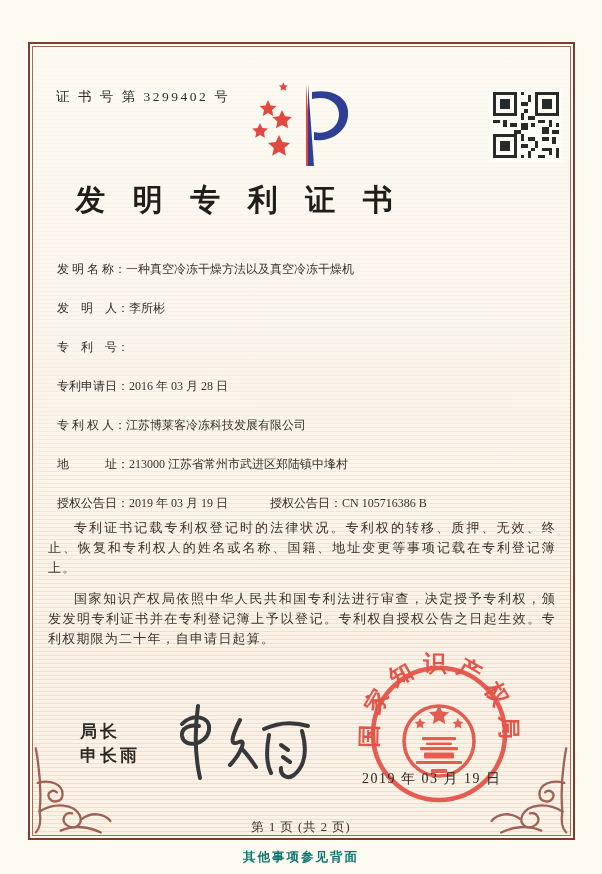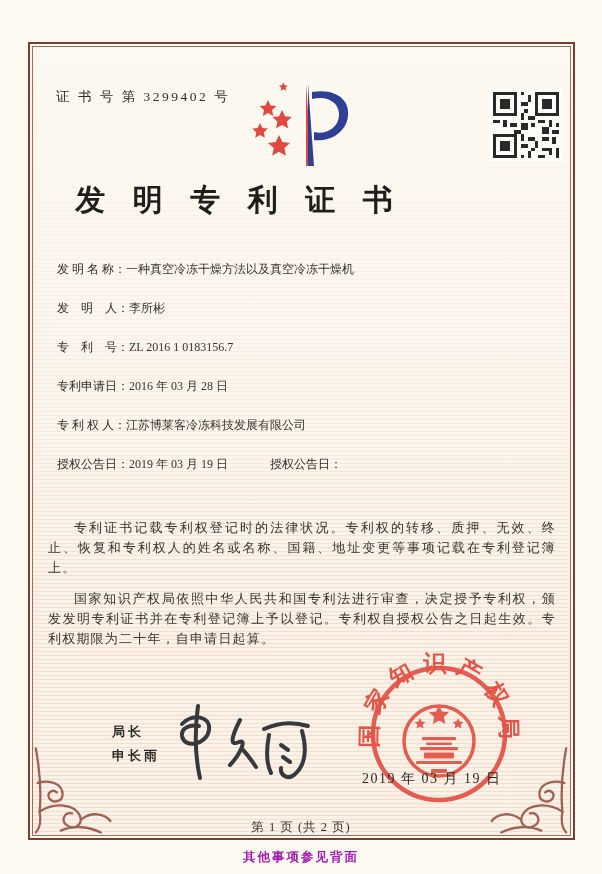--- a/index.html
+++ b/index.html
@@ -159,7 +159,6 @@
     </div>
     <div class="f-row">
       <span class="f-label">专　利　号：</span>
-      <span class="f-value">ZL 2016 1 0183156.7</span>
     </div>
     <div class="f-row">
       <span class="f-label">专利申请日：</span>

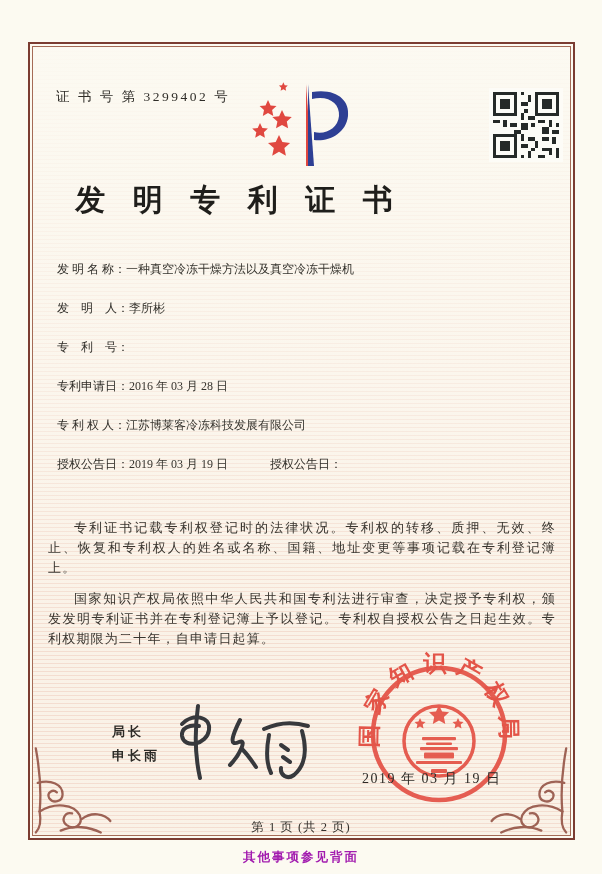--- a/index.html
+++ b/index.html
@@ -169,6 +169,10 @@
       <span class="f-value">江苏博莱客冷冻科技发展有限公司</span>
     </div>
     <div class="f-row">
+      <span class="f-label">地　　　址：</span>
+      <span class="f-value">213000 江苏省常州市武进区郑陆镇中埄村</span>
+    </div>
+    <div class="f-row">
       <span class="f-label">授权公告日：</span>
       <span class="f-value">2019 年 03 月 19 日</span>
       <span class="f-label f-pair2">授权公告日：</span>

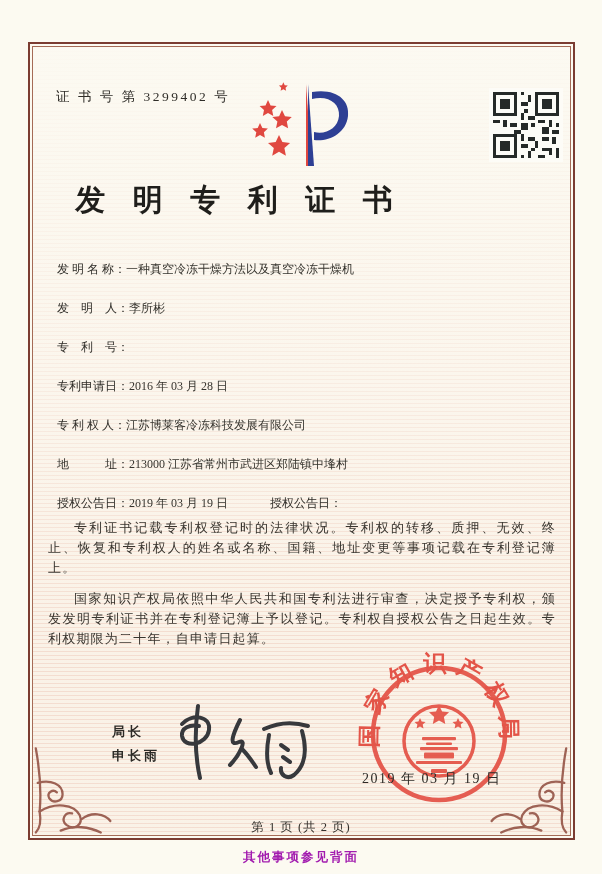--- a/index.html
+++ b/index.html
@@ -176,6 +176,7 @@
       <span class="f-label">授权公告日：</span>
       <span class="f-value">2019 年 03 月 19 日</span>
       <span class="f-label f-pair2">授权公告日：</span>
+      <span class="f-value">CN 105716386 B</span>
     </div>
   </div>
 

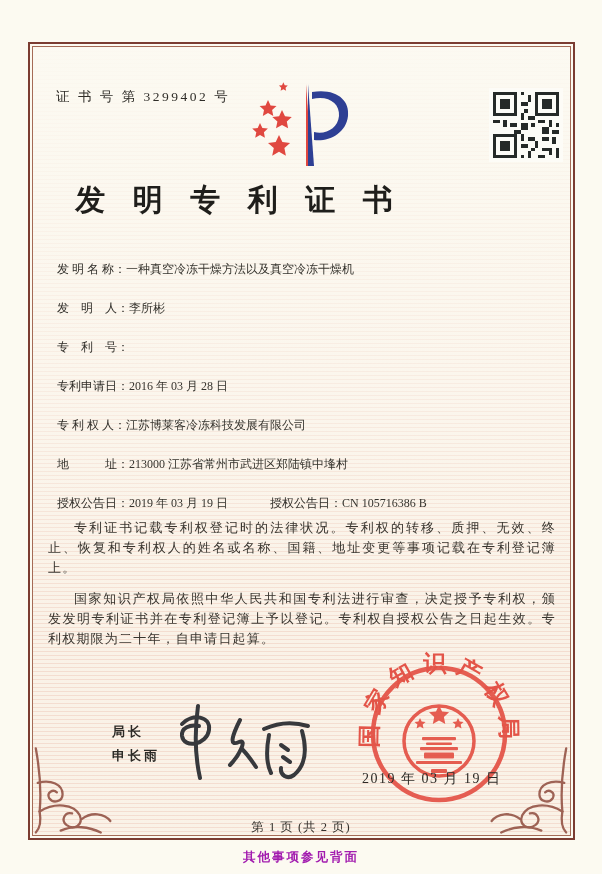--- a/index.html
+++ b/index.html
@@ -46,8 +46,8 @@
     font-size:13px; line-height:20px; letter-spacing:1.2px;
     color:#38342e; text-indent:2em; text-align:justify; margin-bottom:11px;
   }
-  .officer { position:absolute; left:80px; top:720px; font-size:13px;
-             font-weight:bold; color:#2c2a26;margin-left:32px; }
+  .officer { position:absolute; left:80px; top:720px; font-size:17px;
+             font-weight:bold; color:#2c2a26; }
   .officer .line { letter-spacing:3px; line-height:24px; }
   .signature { position:absolute; left:168px; top:698px; width:150px; height:88px; }
   .seal { position:absolute; left:350px; top:645px; width:178px; height:178px; opacity:0.92; }

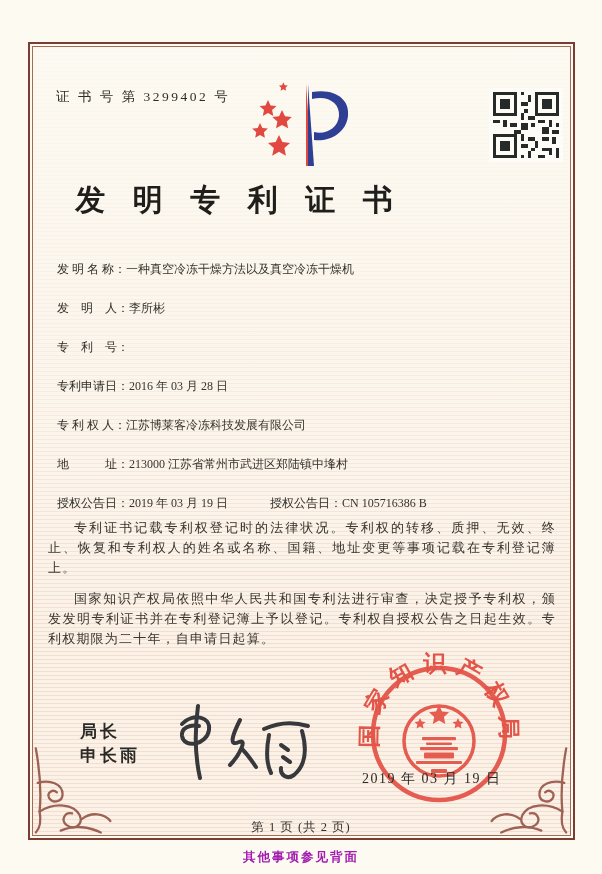--- a/index.html
+++ b/index.html
@@ -64,7 +64,7 @@
   }
   .back-note {
     position:absolute; left:0; top:849px; width:602px; text-align:center;
-    font-size:12.5px; letter-spacing:2px; color:#a21caf; font-weight:bold;
+    font-size:12.5px; letter-spacing:2px; color:#0f766e; font-weight:bold;
   }
 </style>
 </head>

